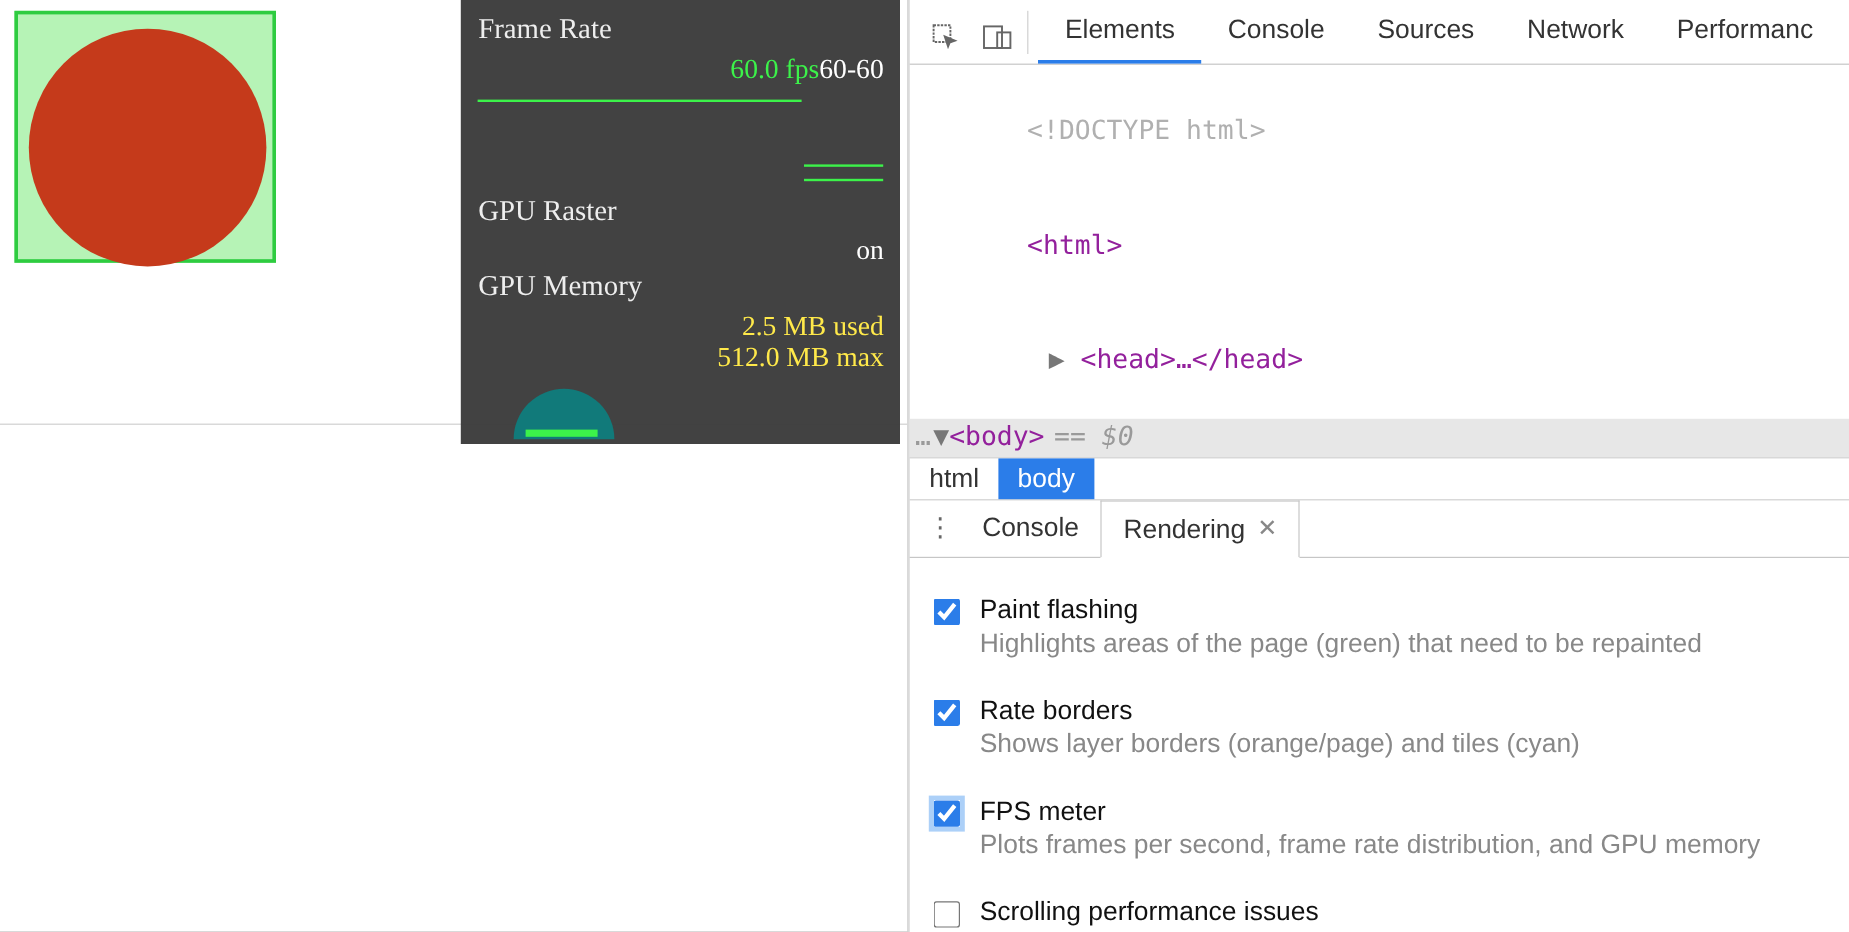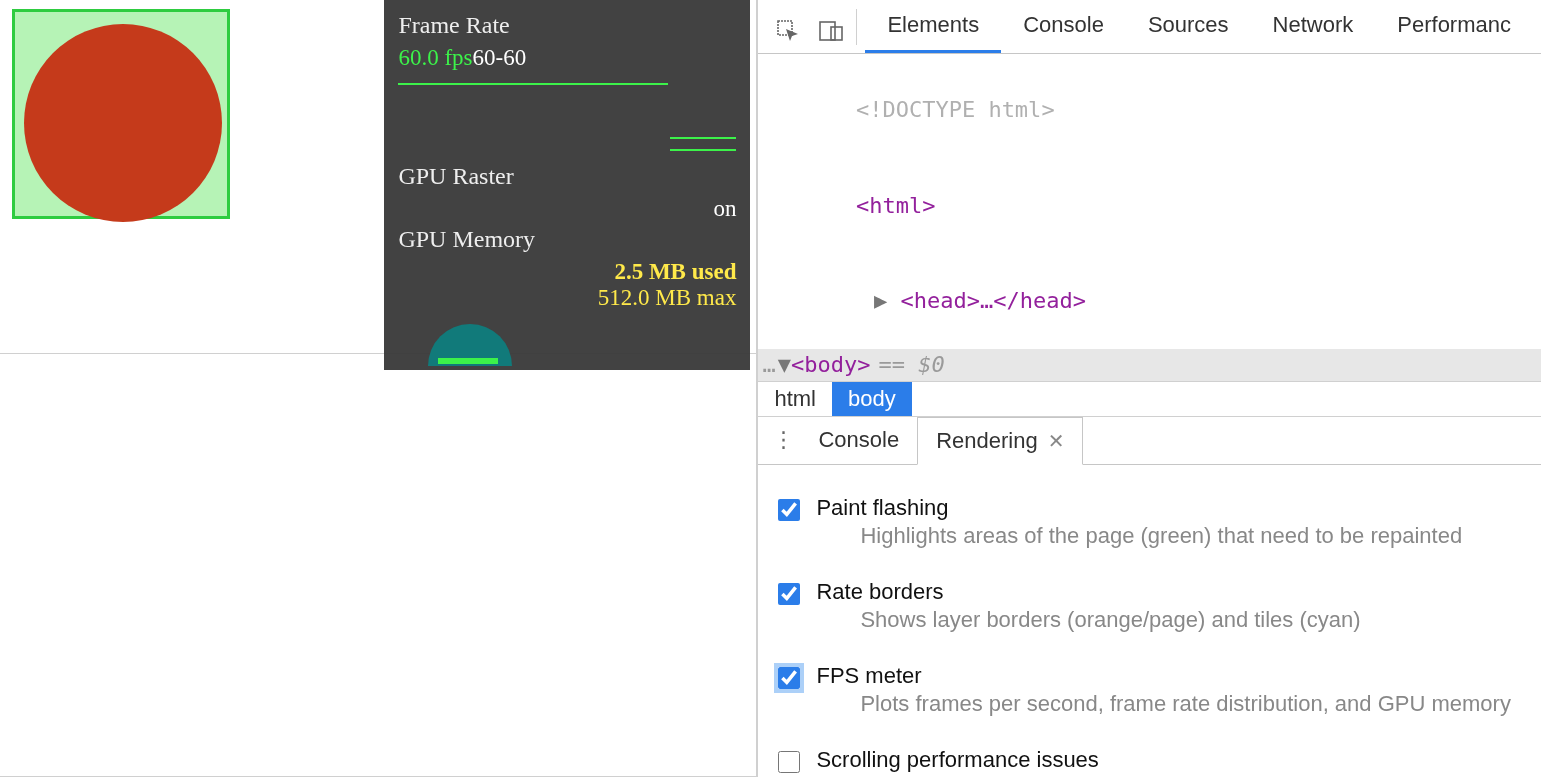--- a/index.html
+++ b/index.html
@@ -50,7 +50,7 @@
     padding: 10px 14px 10px 14px;
   }
   .fps-title { color: #eee; font-size: 24px; margin-top:2px; margin-bottom: 6px; }
-  .fps-row { display:flex; justify-content:flex-start; align-items:baseline; }
+  .fps-row { display:flex; justify-content:flex-end; align-items:baseline; }
   .fps-green { color: #3cf24a; }
   .fps-right { color:#ffffff; text-align:right; }
   .fps-yellow { color:#ffe94a; text-align:right; }

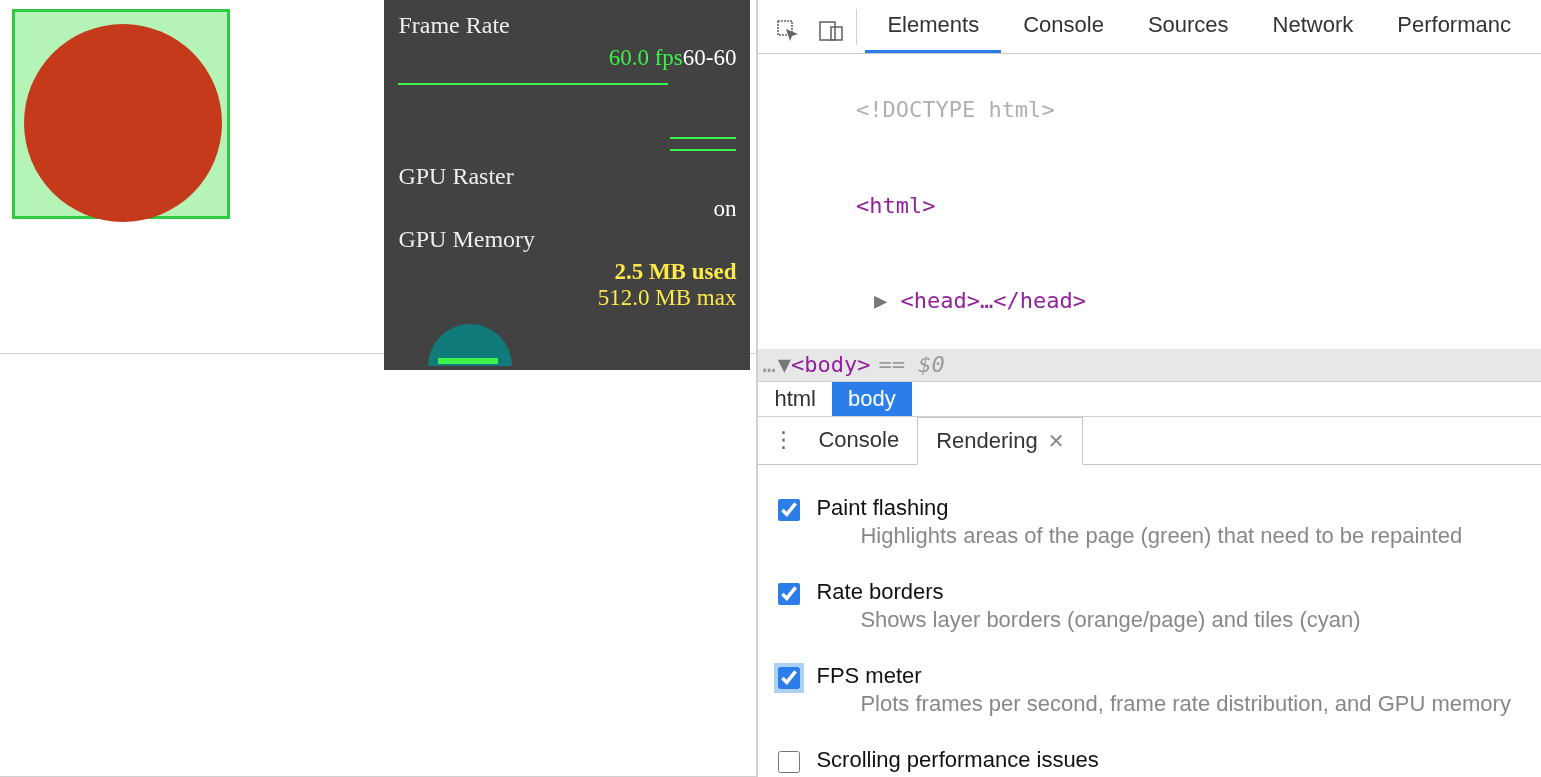--- a/index.html
+++ b/index.html
@@ -198,7 +198,7 @@
       <span class="fps-right">on</span>
     </div>
     <div class="fps-title" style="margin-top:4px;">GPU Memory</div>
-    <div class="fps-row" style="justify-content:flex-end;font-weight:bold;">
+    <div class="fps-row" style="justify-content:flex-end;">
       <span class="fps-yellow">2.5 MB used</span>
     </div>
     <div class="fps-row" style="justify-content:flex-end;">

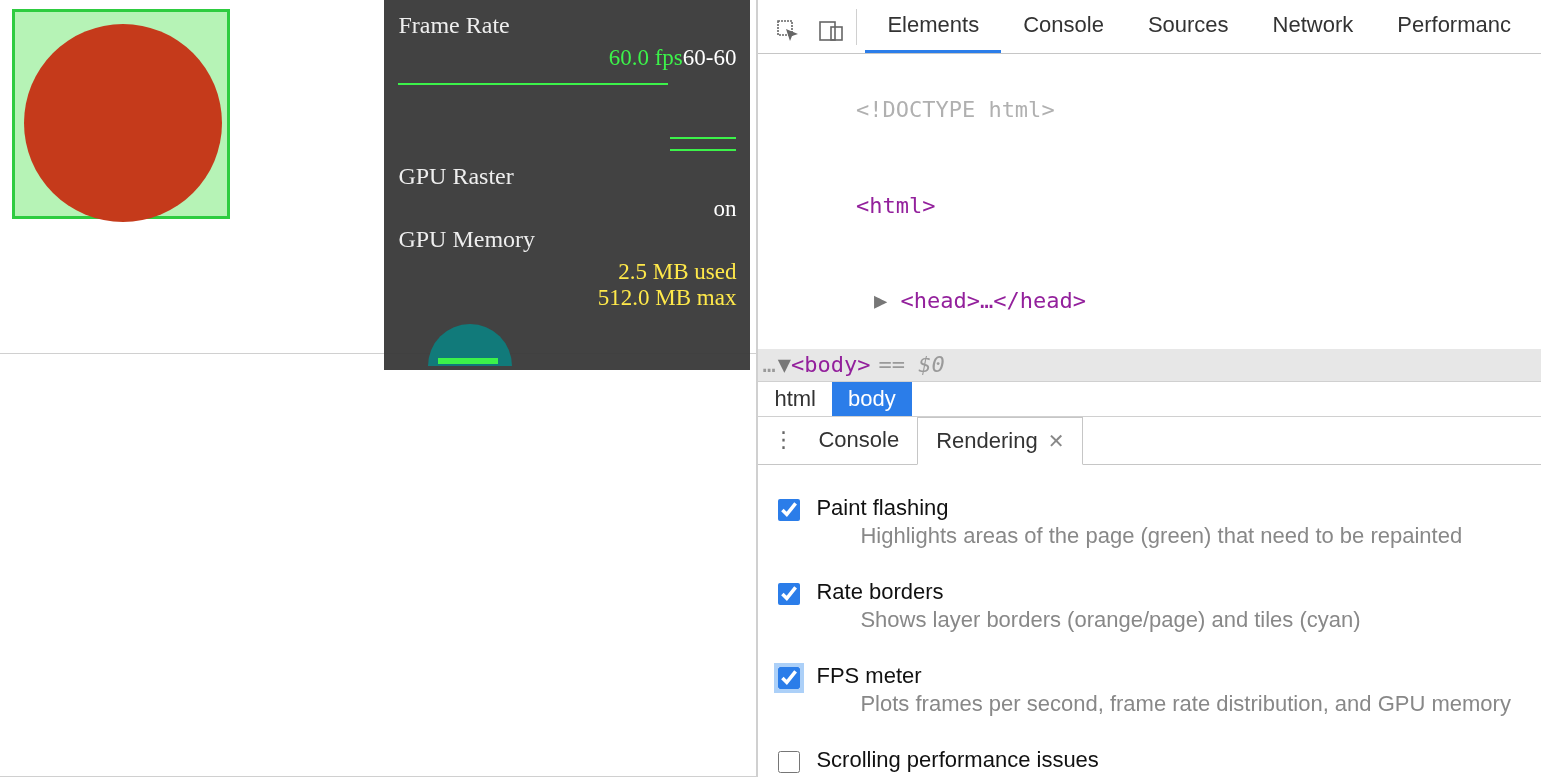--- a/index.html
+++ b/index.html
@@ -159,7 +159,7 @@
     cursor:pointer;
   }
   .opt-title { color:#111; }
-  .opt-desc  { color:#888; font-size:22px; margin-top:2px;margin-left:44px; }
+  .opt-desc  { color:#888; font-size:22px; margin-top:2px; }
   .opt.focused input[type=checkbox]{
     box-shadow: 0 0 0 4px rgba(70,150,240,0.45);
     border-radius:4px;

